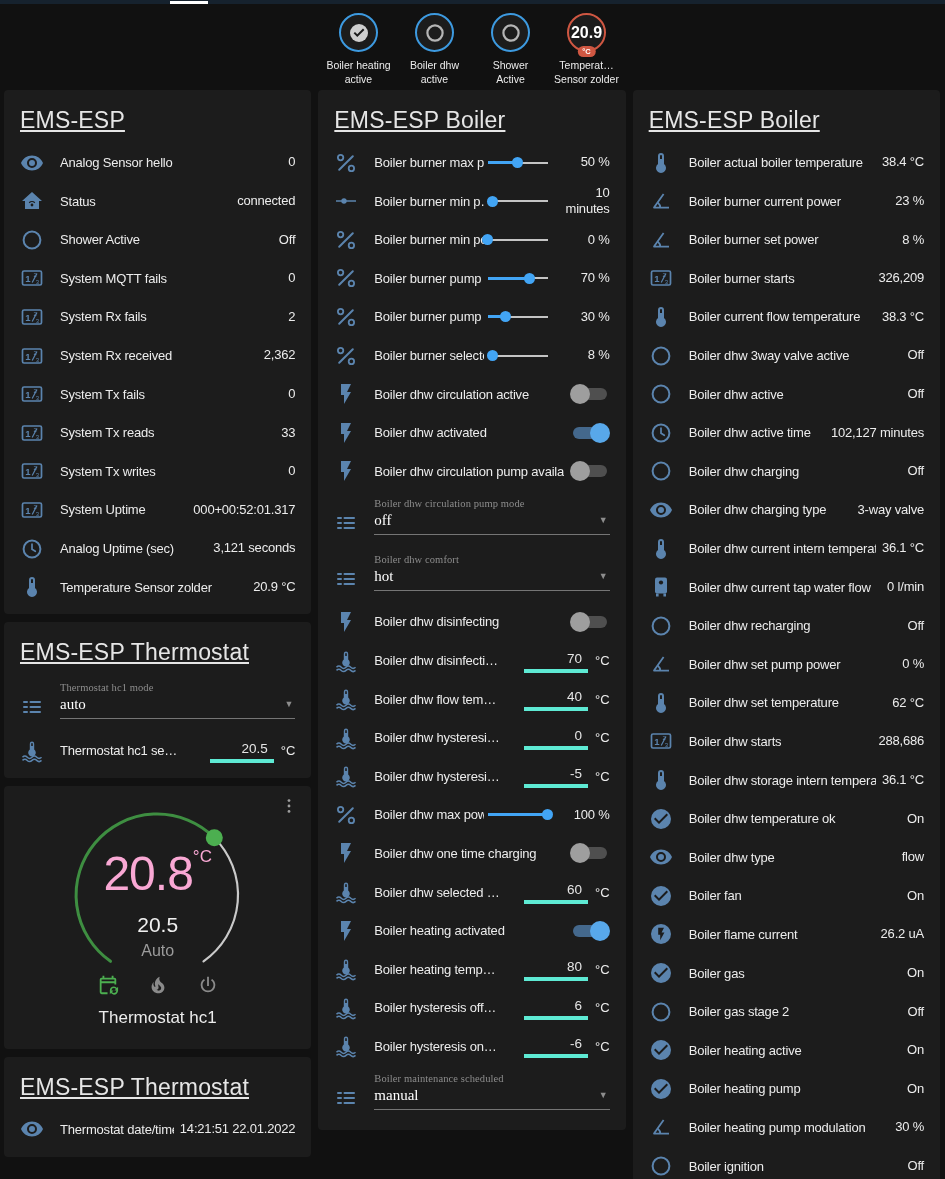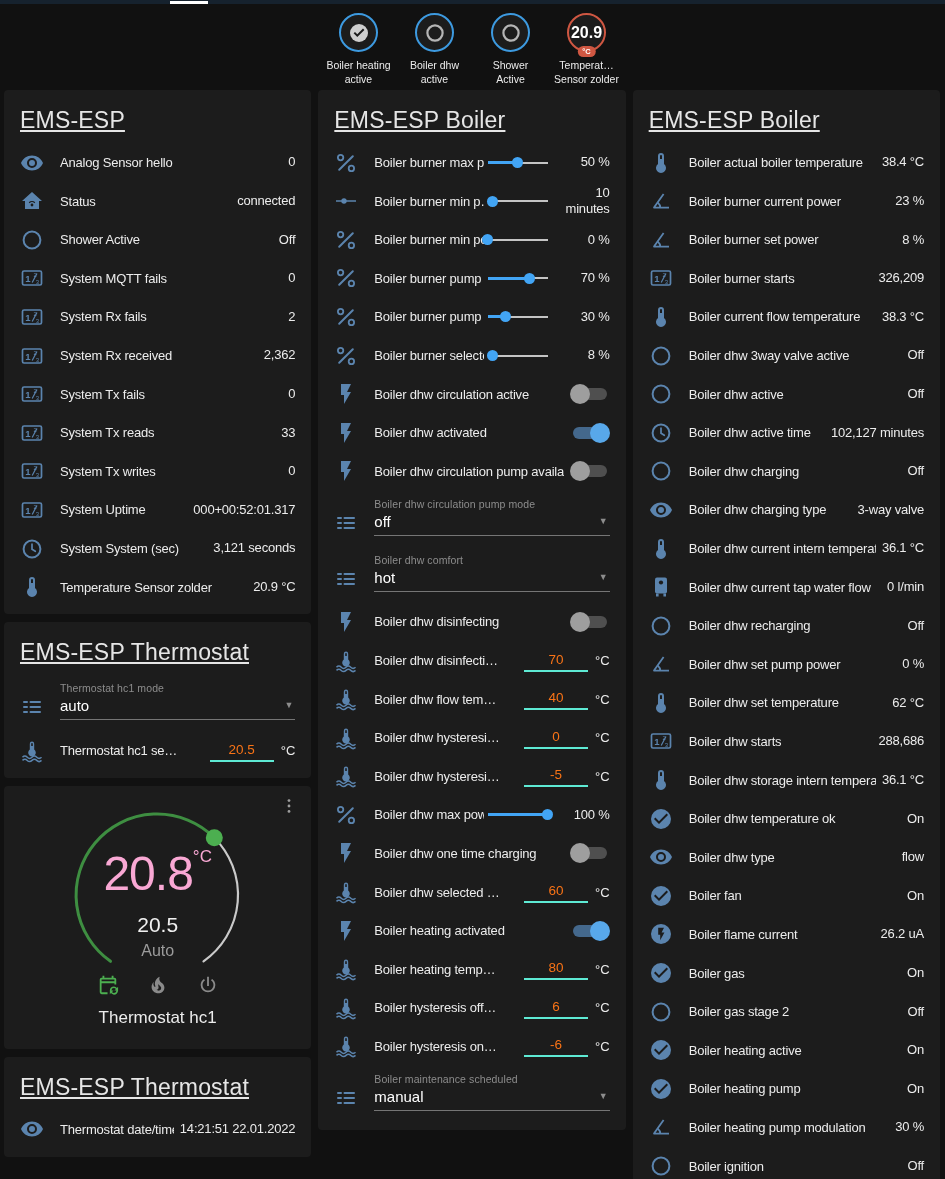--- a/index.html
+++ b/index.html
@@ -38,7 +38,7 @@
   .toggle.on .t-track{background:#44688c;}
   .toggle.on .t-thumb{left:20px;background:#58a8ea;}
   
-  .select-row{display:flex;align-items:flex-start;padding:7px 16px 0;height:56px;box-sizing:border-box;}
+  .select-row{display:flex;align-items:flex-start;padding:7px 16px 0;height:56px;box-sizing:border-box;font-family:Liberation Serif, serif;}
   .select-row .icon{margin-top:13px;}
   .select-body{flex:1;margin-left:16px;border-bottom:1px solid #757575;padding-bottom:5px;position:relative;cursor:pointer;min-width:0;}
   .select-label{font-size:10.5px;color:#8d8d8d;margin-bottom:3px;letter-spacing:.1px;white-space:nowrap;overflow:hidden;}

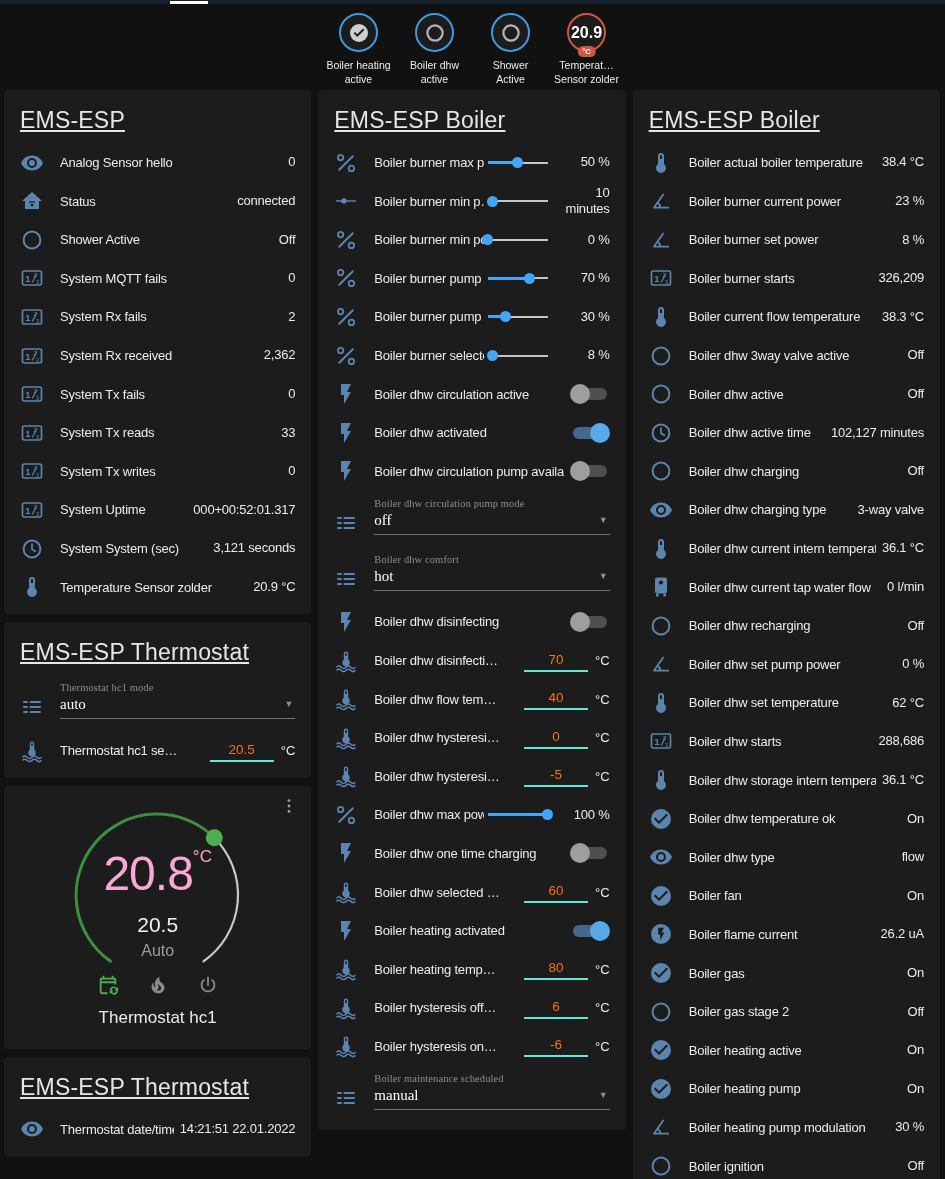--- a/index.html
+++ b/index.html
@@ -240,7 +240,7 @@
                 <path d="M12,7.2V12.3L15.3,14.3" fill="none" stroke="currentColor" stroke-width="1.7" stroke-linecap="round"></path>
               </svg>
             </span>
-            <div class="label">System System (sec)</div>
+            <div class="label">Analog Uptime (sec)</div>
             <div class="value">3,121 seconds</div>
           </div>
           <div class="row">

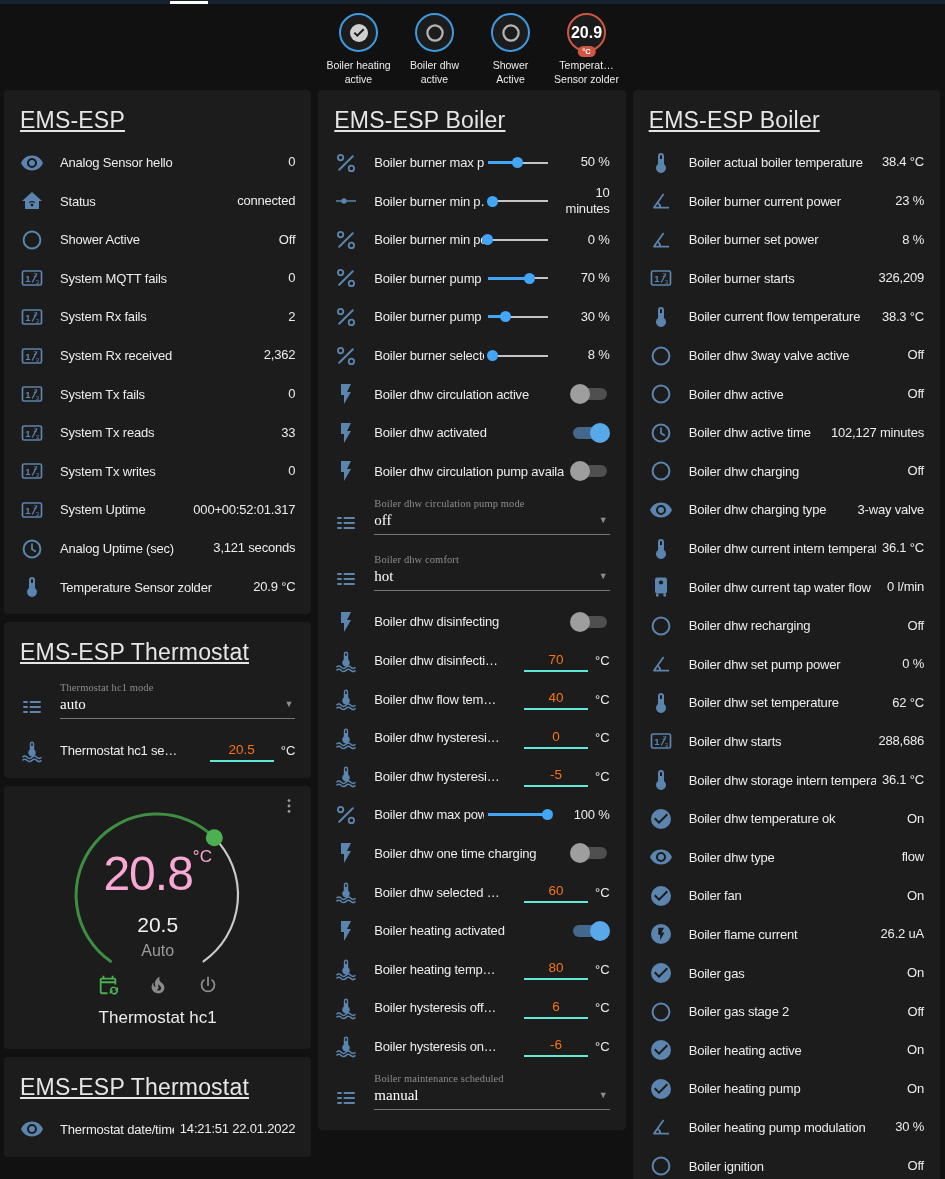--- a/index.html
+++ b/index.html
@@ -45,7 +45,7 @@
   .select-value{font-size:15px;font-weight:500;color:#fff;}
   .caret{position:absolute;right:2px;bottom:9px;color:#8d8d8d;font-size:9px;}
   
-  .num-box{border-bottom:2px solid #5eead4;min-width:52px;text-align:center;padding:2px 6px 3px;font-size:13.5px;font-weight:500;color:#f97316;margin-left:6px;}
+  .num-box{border-bottom:4px solid #5eead4;min-width:52px;text-align:right;padding:2px 6px 3px;font-size:13.5px;font-weight:500;color:#e5e5e5;margin-left:6px;}
   .unit{margin-left:7px;font-size:13px;font-weight:500;color:#ececec;}
   
   .gauge-card{position:relative;height:255px;}

